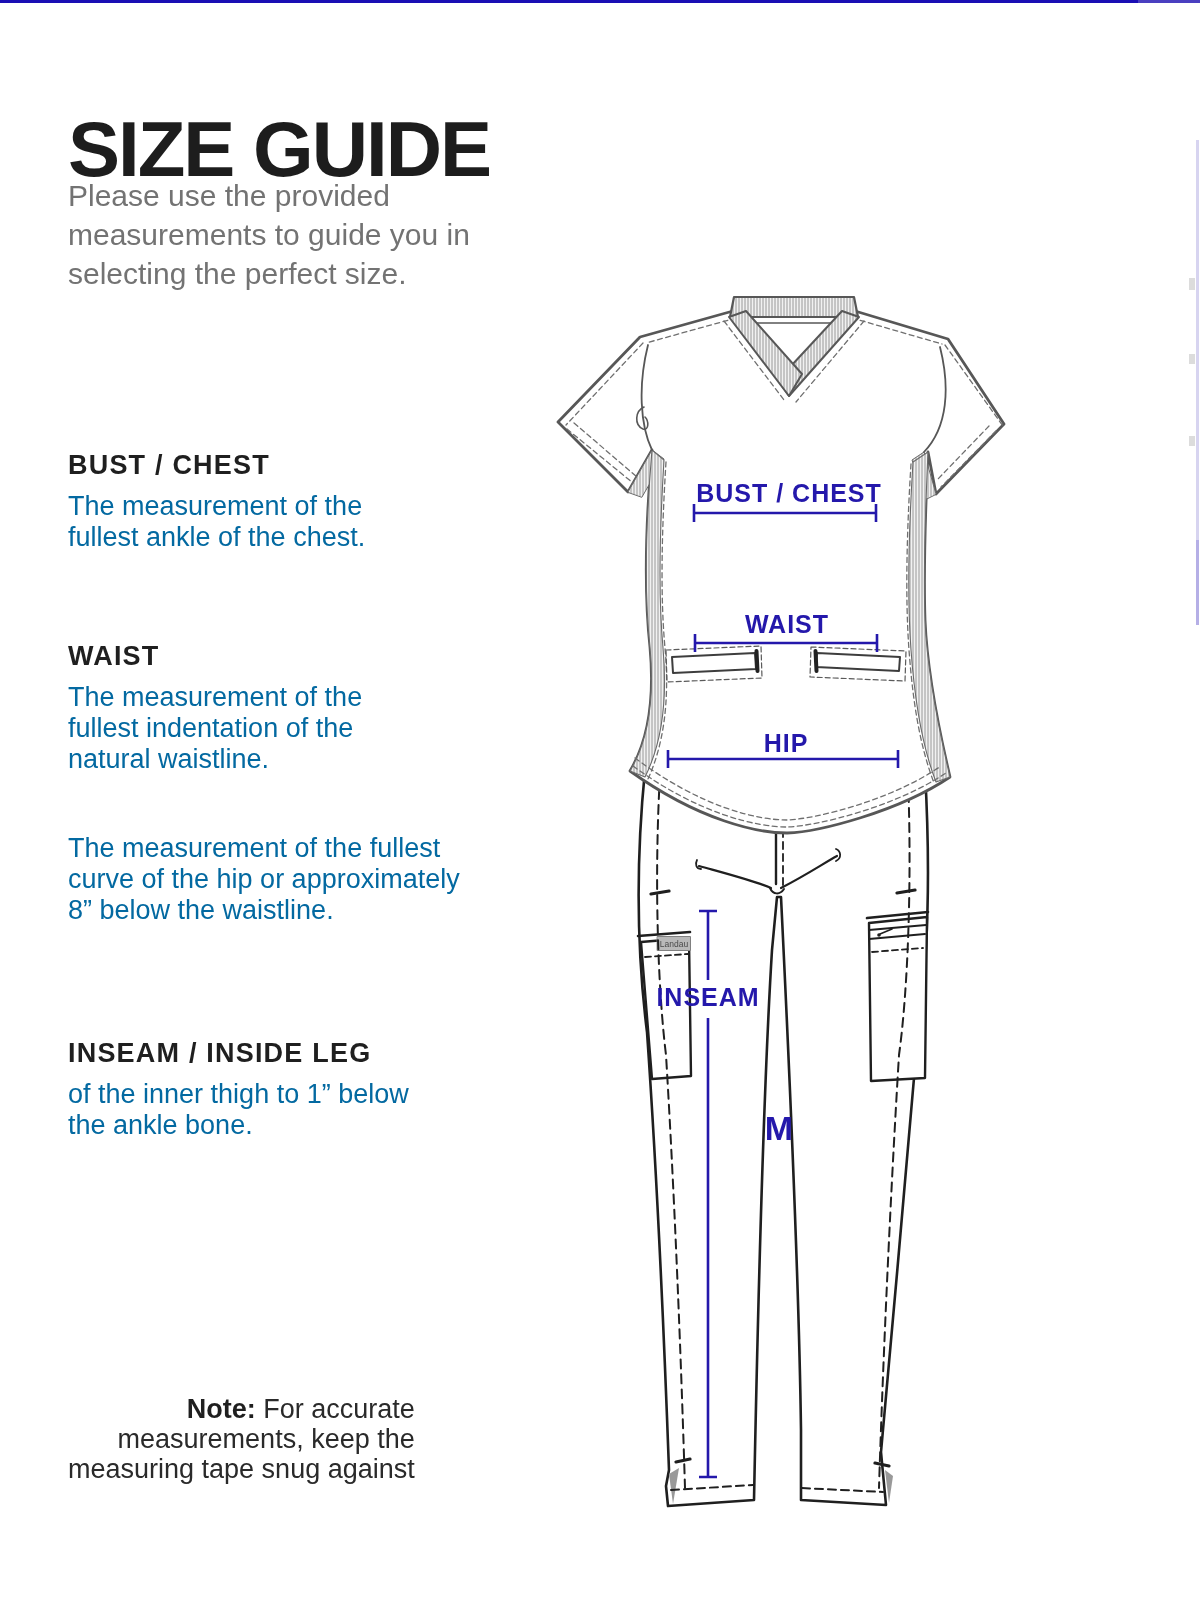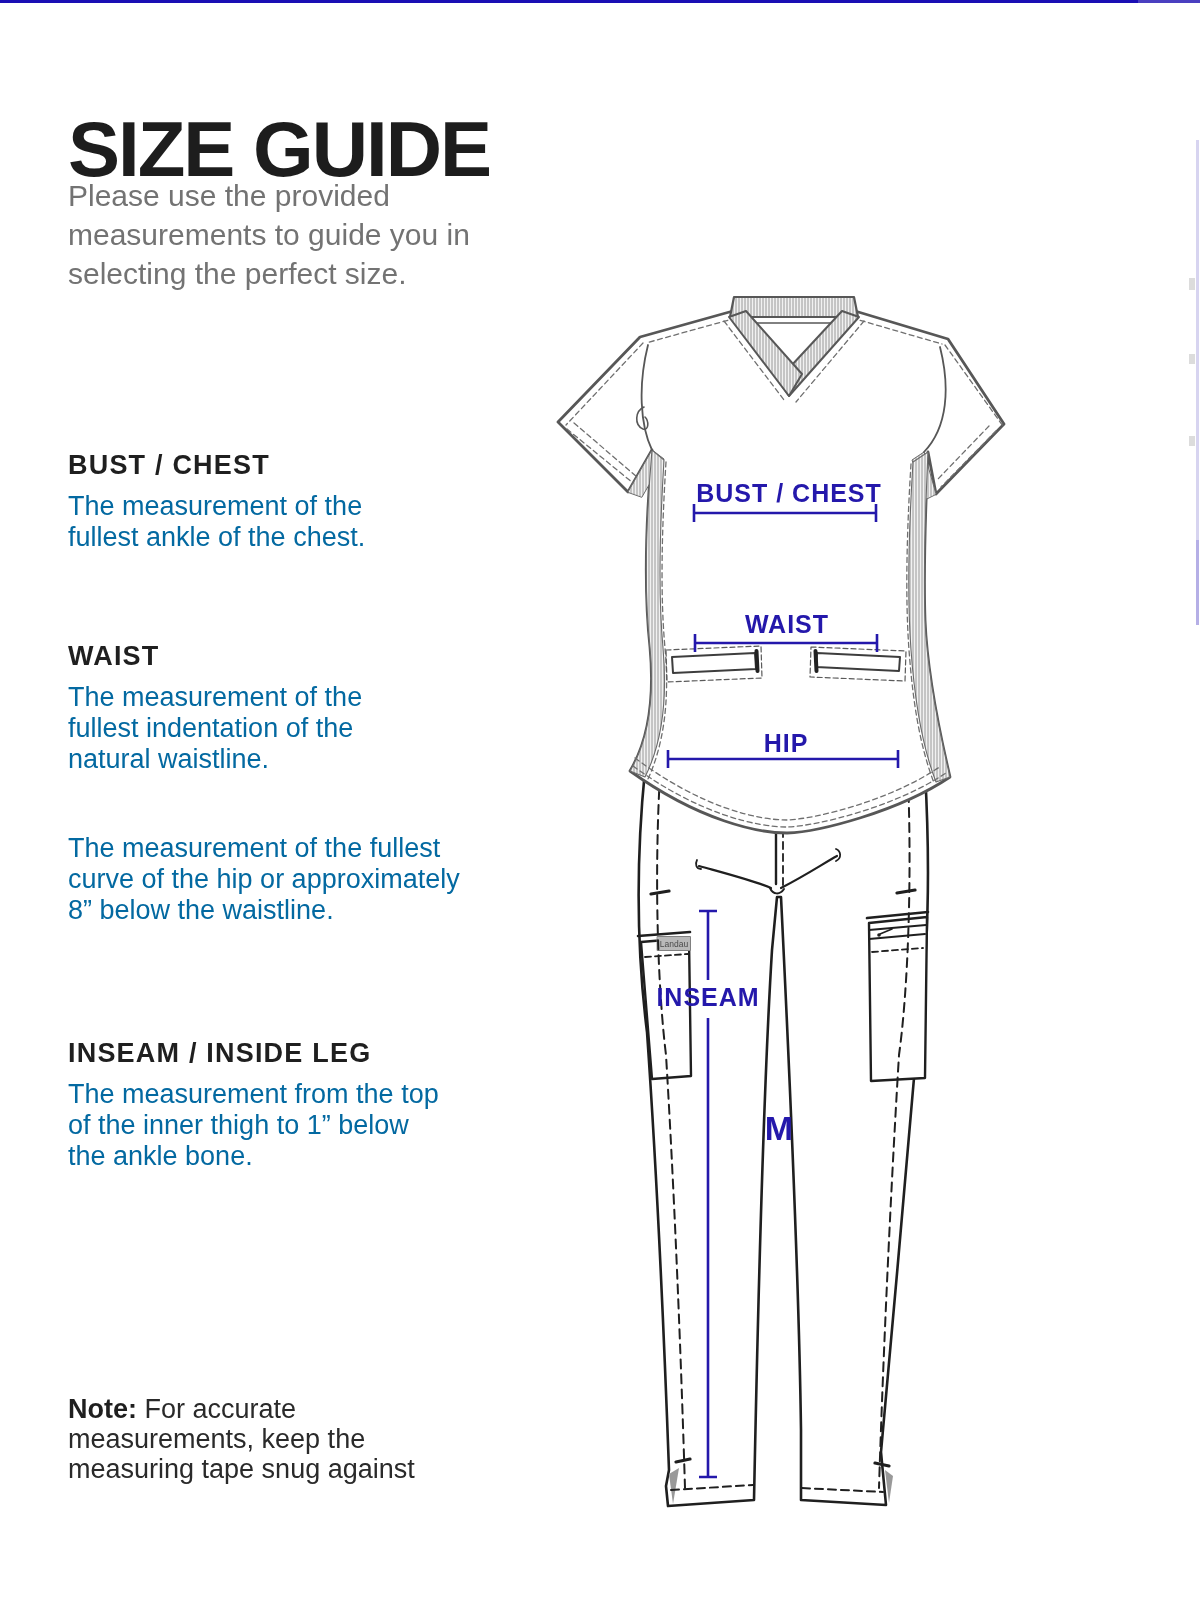--- a/index.html
+++ b/index.html
@@ -70,7 +70,6 @@
 
 <div class="abs sec" style="top:1038px">
   <div class="sec-heading">INSEAM / INSIDE LEG</div>
-  <div class="sec-line">The measurement from the top</div>
   <div class="sec-line">of the inner thigh to 1” below</div>
   <div class="sec-line">the ankle bone.</div>
 </div>

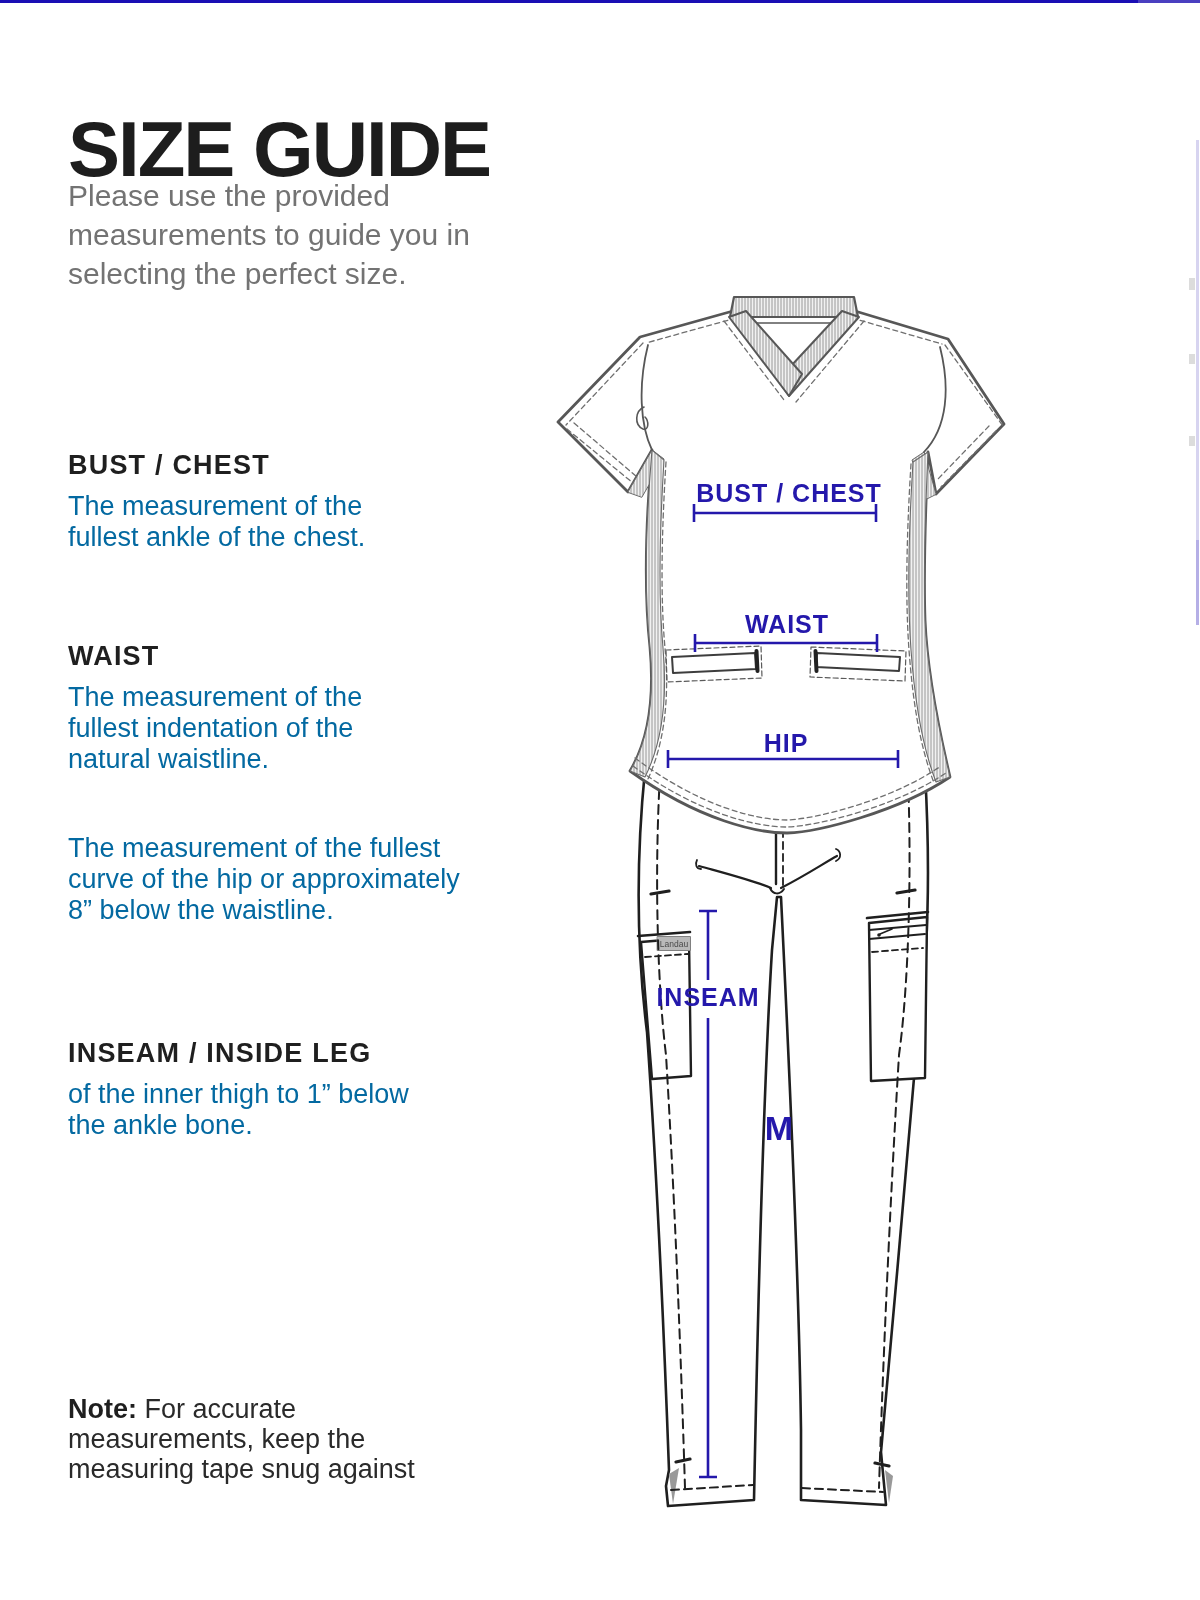--- a/index.html
+++ b/index.html
@@ -16,7 +16,7 @@
   .sec{left:68px;width:480px;}
   .sec-heading{font-size:27px;font-weight:700;letter-spacing:1.2px;color:#1f1f1f;margin:0 0 10px 0;}
   .sec-line{font-size:27px;line-height:31px;color:#0369a1;}
-  .note{left:68px;top:1394px;font-size:27px;line-height:30px;color:#2a2a2a;}
+  .note{left:68px;top:1394px;font-size:27px;line-height:30px;color:#2a2a2a;text-align:right;}
   .note b{font-weight:700;color:#1f1f1f;}
   .topborder{left:0;top:0;width:1200px;height:3px;background:var(--topborder);}
   .topborder-end{left:1138px;top:0;width:62px;height:3px;background:#4a3fc0;}

